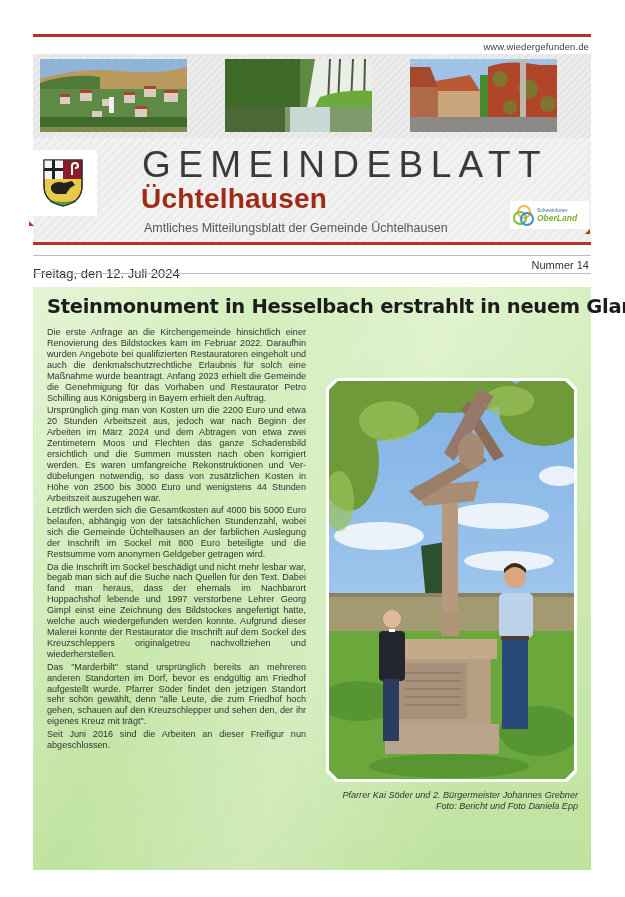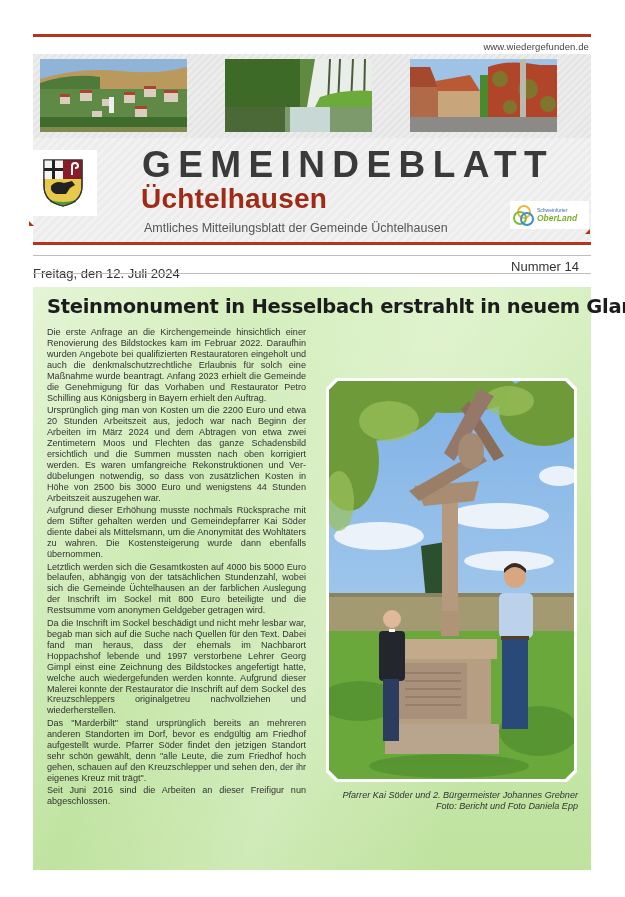--- a/index.html
+++ b/index.html
@@ -29,7 +29,7 @@
   .cm-l { left: -4px; top: 83px; clip-path: polygon(0 0, 100% 100%, 0 100%); }
   .cm-r { right: 1px; top: 91px; clip-path: polygon(100% 0, 100% 100%, 0 100%); }
 
-  .gb-title { position: absolute; left: 109px; top: 8px; font-size: 37px; letter-spacing: 7.4px; color: #3a3a3a; font-weight: bold; line-height: 1; }
+  .gb-title { position: absolute; left: 109px; top: 8px; font-size: 37px; letter-spacing: 7.4px; color: #3a3a3a; font-weight: normal; line-height: 1; }
   .gb-town { position: absolute; left: 108px; top: 47px; font-size: 28px; color: #a02a15; font-weight: bold; line-height: 1; letter-spacing: 0.2px; text-align: right; }
   .gb-sub { position: absolute; left: 111px; top: 84px; font-size: 12.5px; color: #555; line-height: 1; }
 

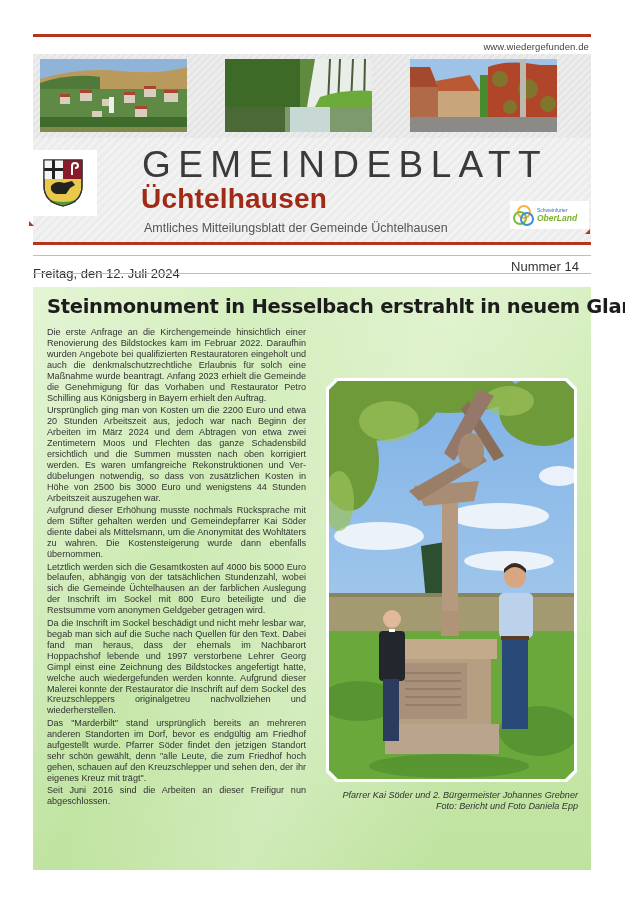--- a/index.html
+++ b/index.html
@@ -39,7 +39,7 @@
   .dateline-top { position: absolute; left: 33px; top: 255px; width: 558px; height: 1px; background: #bdbdbd; }
   .dateline-bottom { position: absolute; left: 33px; top: 273px; width: 558px; height: 1px; background: #bdbdbd; }
   .date-text { position: absolute; left: 33px; top: 266px; font-size: 13px; color: #333; }
-  .issue-text { position: absolute; right: 46px; top: 259px; font-size: 13px; color: #333; }
+  .issue-text { position: absolute; right: 36px; top: 259px; font-size: 11px; color: #333; }
 
   .article {
     position: absolute; left: 33px; top: 287px; width: 558px; height: 583px;

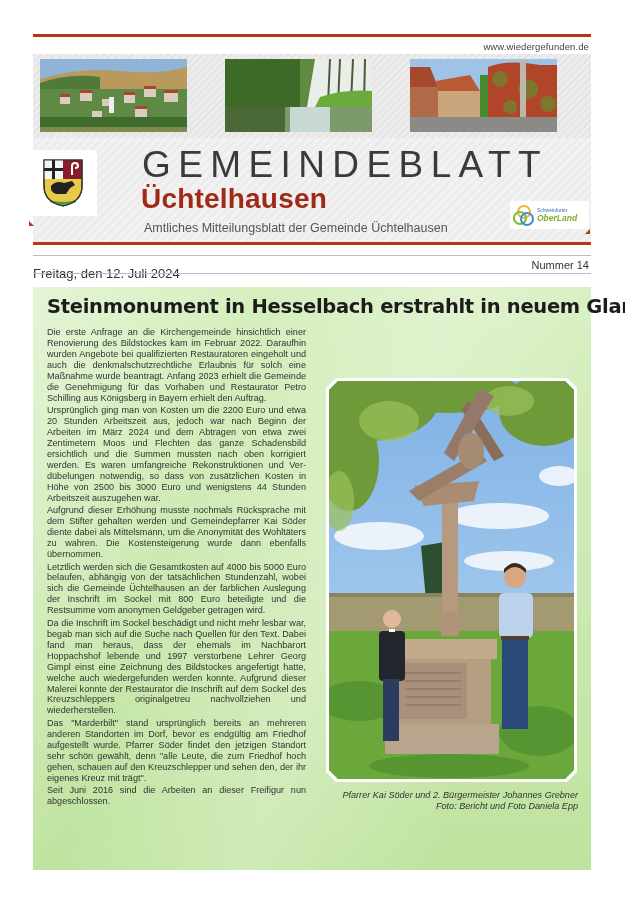--- a/index.html
+++ b/index.html
@@ -190,7 +190,6 @@
   <div class="body-col">
     <p>Die erste Anfrage an die Kirchengemeinde hinsichtlich einer Renovierung des Bildstockes kam im Februar 2022. Darauf­hin wurden Angebote bei qualifizierten Restauratoren ein­geholt und auch die denkmalschutzrechtliche Erlaubnis für solch eine Maßnahme wurde beantragt. Anfang 2023 erhielt die Gemeinde die Genehmigung für das Vorhaben und Restaurator Petro Schilling aus Königsberg in Bayern erhielt den Auftrag.</p>
     <p>Ursprünglich ging man von Kosten um die 2200 Euro und etwa 20 Stunden Arbeitszeit aus, jedoch war nach Beginn der Arbeiten im März 2024 und dem Abtragen von etwa zwei Zentimetern Moos und Flechten das ganze Schadensbild ersichtlich und die Summen mussten nach oben korrigiert werden. Es waren umfangreiche Rekonstruktionen und Ver­dübelungen notwendig, so dass von zusätzlichen Kosten in Höhe von 2500 bis 3000 Euro und wenigstens 44 Stunden Arbeitszeit auszugehen war.</p>
-    <p>Aufgrund dieser Erhöhung musste nochmals Rücksprache mit dem Stifter gehalten werden und Gemeindepfarrer Kai Söder diente dabei als Mittelsmann, um die Anonymität des Wohltäters zu wahren. Die Kostensteigerung wurde dann ebenfalls übernommen.</p>
     <p>Letztlich werden sich die Gesamtkosten auf 4000 bis 5000 Euro belaufen, abhängig von der tatsächlichen Stundenzahl, wobei sich die Gemeinde Üchtelhausen an der farblichen Auslegung der Inschrift im Sockel mit 800 Euro beteiligte und die Restsumme vom anonymen Geldgeber getragen wird.</p>
     <p>Da die Inschrift im Sockel beschädigt und nicht mehr les­bar war, begab man sich auf die Suche nach Quellen für den Text. Dabei fand man heraus, dass der ehemals im Nachbarort Hoppachshof lebende und 1997 verstorbene Lehrer Georg Gimpl einst eine Zeichnung des Bildstockes angefertigt hatte, welche auch wiedergefunden werden konnte. Aufgrund dieser Malerei konnte der Restaurator die Inschrift auf dem Sockel des Kreuzschleppers originalgetreu nachvollziehen und wiederherstellen.</p>
     <p>Das "Marderbilt" stand ursprünglich bereits an mehreren anderen Standorten im Dorf, bevor es endgültig am Friedhof aufgestellt wurde. Pfarrer Söder findet den jetzigen Stand­ort sehr schön gewählt, denn "alle Leute, die zum Friedhof hoch gehen, schauen auf den Kreuzschlepper und sehen den, der ihr eigenes Kreuz mit trägt".</p>

